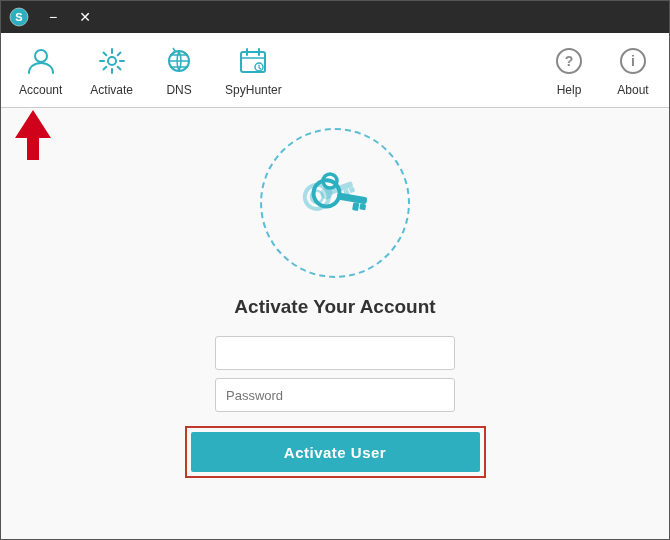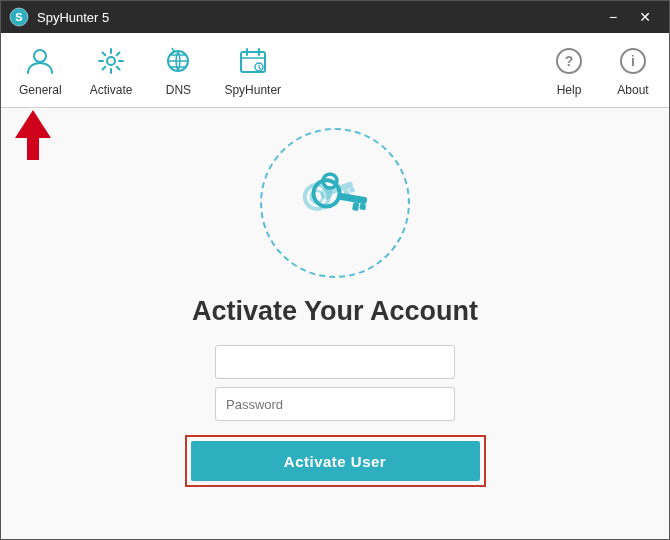--- a/index.html
+++ b/index.html
@@ -165,7 +165,6 @@
       <circle cx="10" cy="10" r="9" fill="#2eafc0" stroke="#fff" stroke-width="0.5"></circle>
       <text x="10" y="14" text-anchor="middle" font-size="11" fill="#fff" font-weight="bold">S</text>
     </svg>
-    <span class="title-bar-text">SpyHunter 5</span>
     <div class="title-bar-buttons">
       <button class="title-btn">−</button>
       <button class="title-btn close">✕</button>

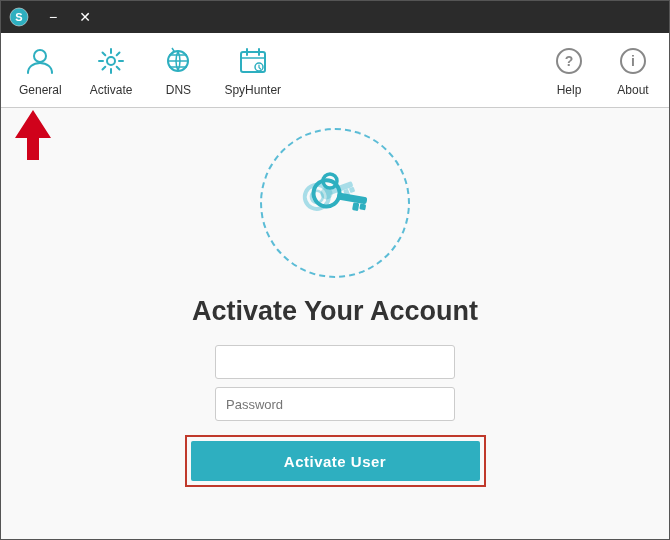--- a/index.html
+++ b/index.html
@@ -180,7 +180,7 @@
           <path d="M4 28c0-6 5-10 12-10s12 4 12 10" stroke="#2eafc0" stroke-width="2" fill="none" stroke-linecap="round"></path>
         </svg>
       </div>
-      <span>General</span>
+      <span>Account</span>
     </button>
 
     <button class="toolbar-item">

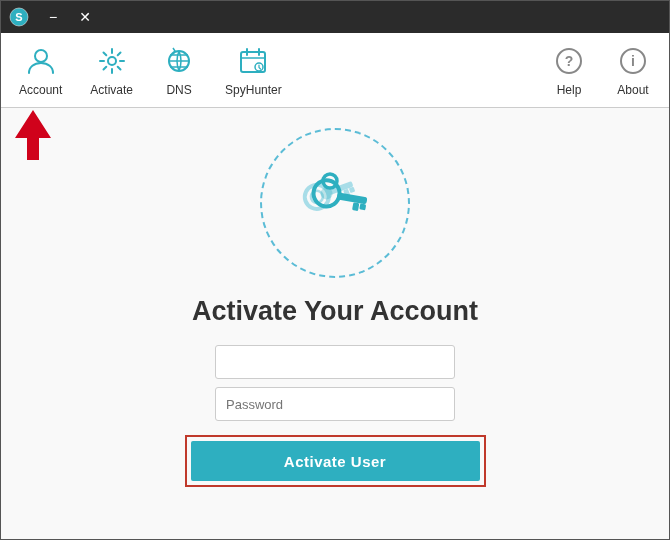--- a/index.html
+++ b/index.html
@@ -118,7 +118,7 @@
     }
 
     .activate-title {
-      font-size: 27px;
+      font-size: 19px;
       font-weight: bold;
       color: #333;
       margin-bottom: 18px;

